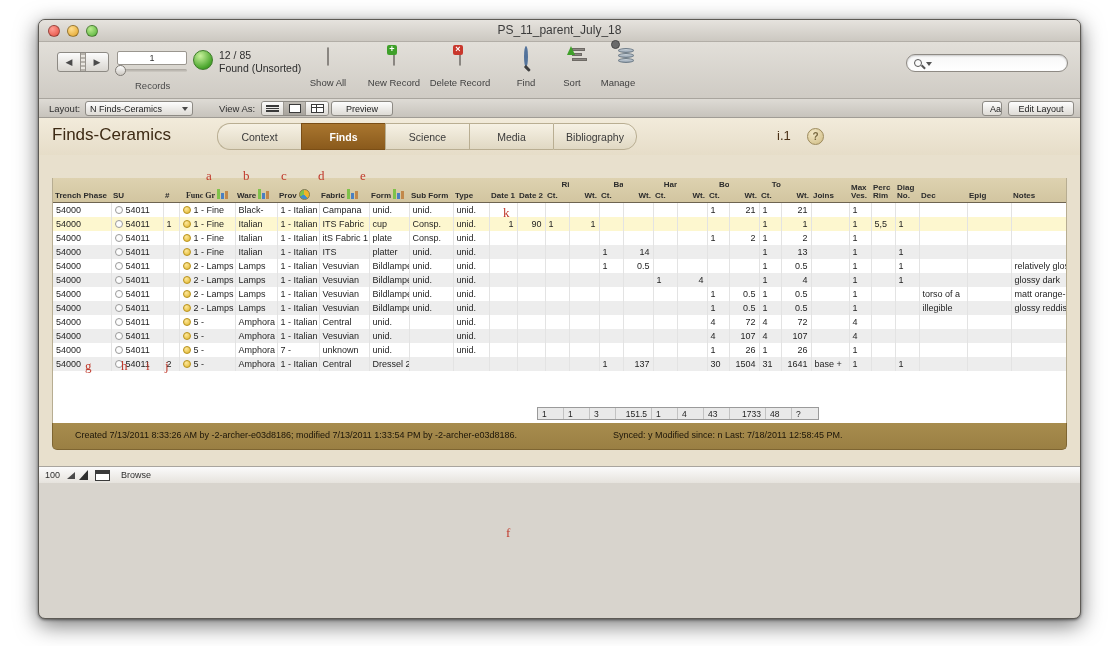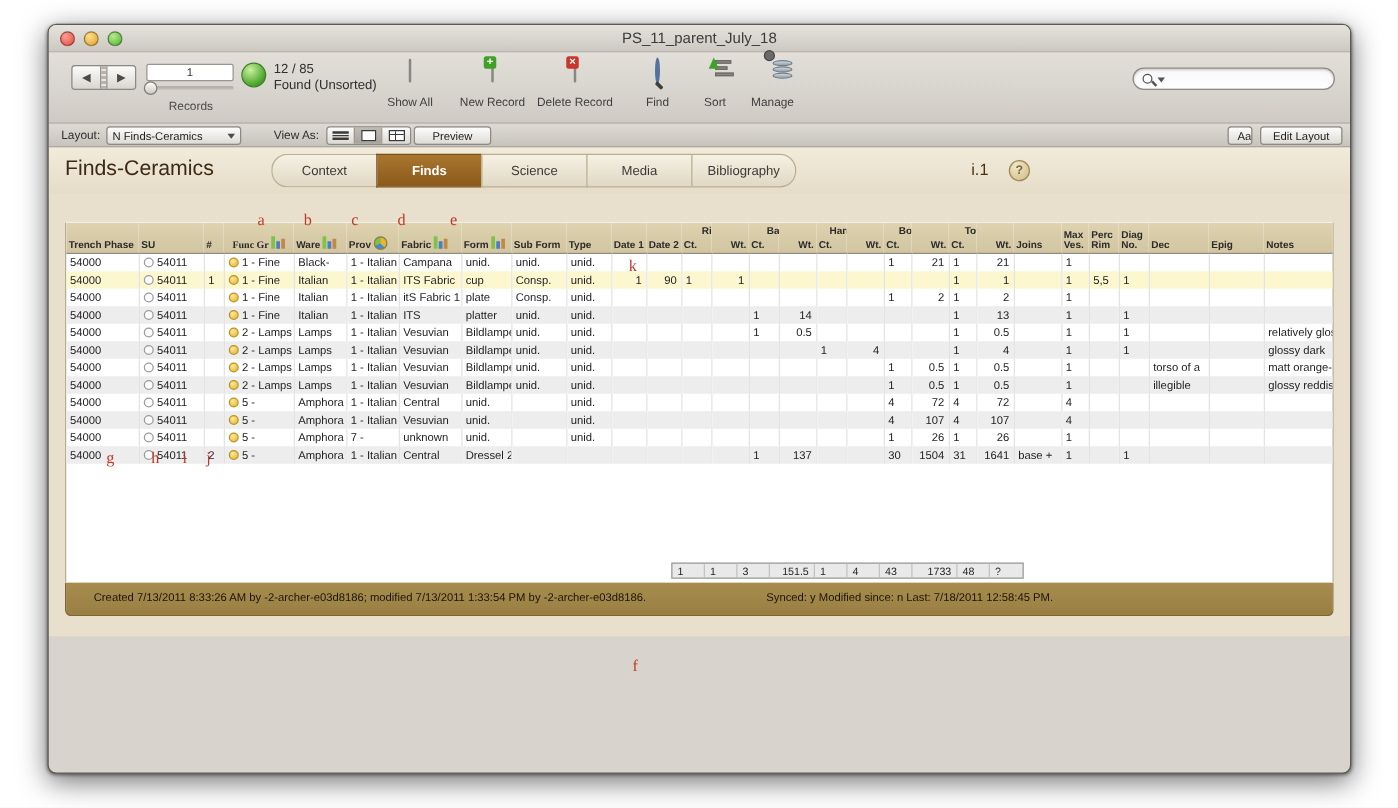--- a/index.html
+++ b/index.html
@@ -255,7 +255,7 @@
   
   #content {
     position: relative;
-    height: 391px;
+    height: 348px;
     background: #e8e0cd;
     overflow: hidden;
   }

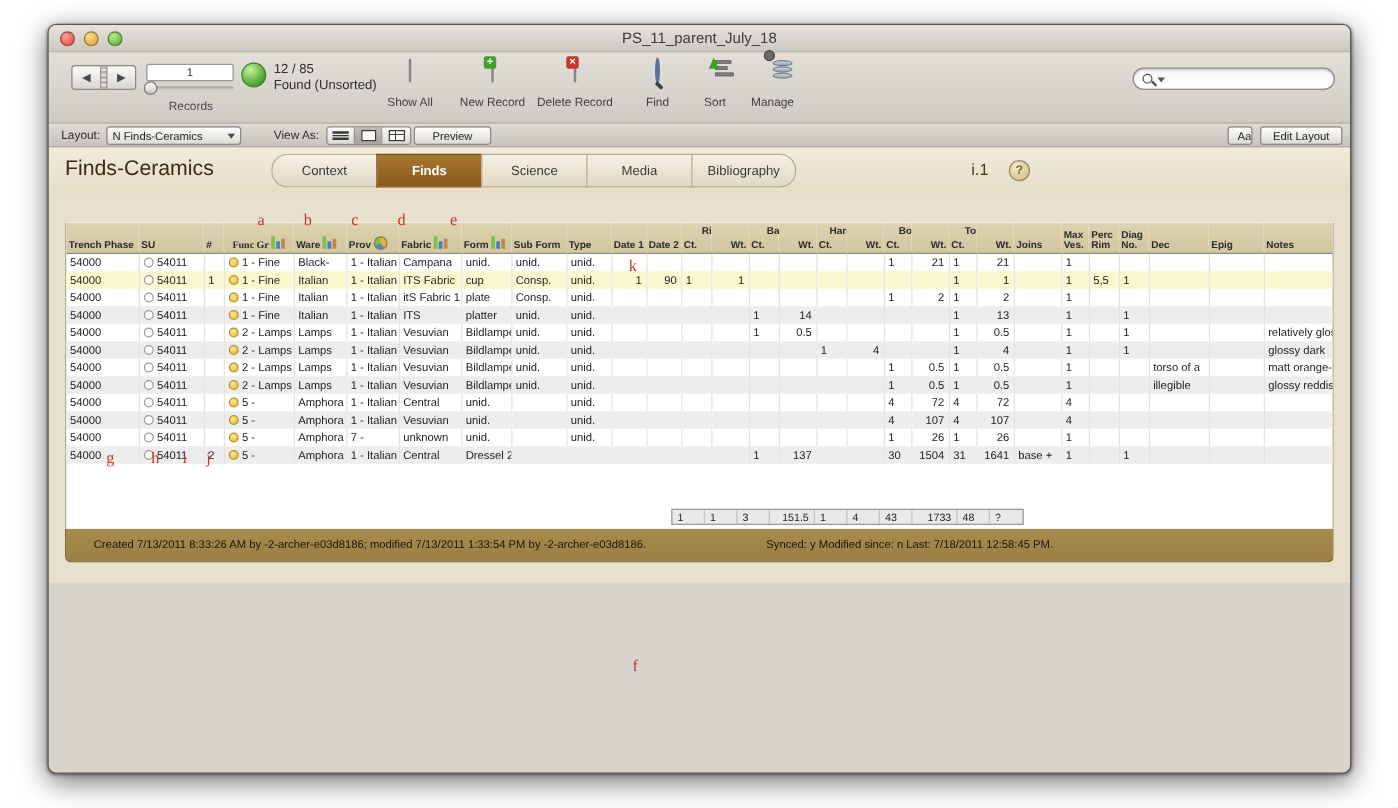--- a/index.html
+++ b/index.html
@@ -1021,6 +1021,13 @@
       </div>
     </div>
 
+    <div id="statusbar">
+      <span id="zoom-level">100</span>
+      <span id="zoom-out"></span>
+      <span id="zoom-in"></span>
+      <span class="winicon"></span>
+      <span id="mode-label">Browse</span>
+    </div>
 
   </div>
 <span class="anno" style="left: 206px; top: 168px;">a</span>

